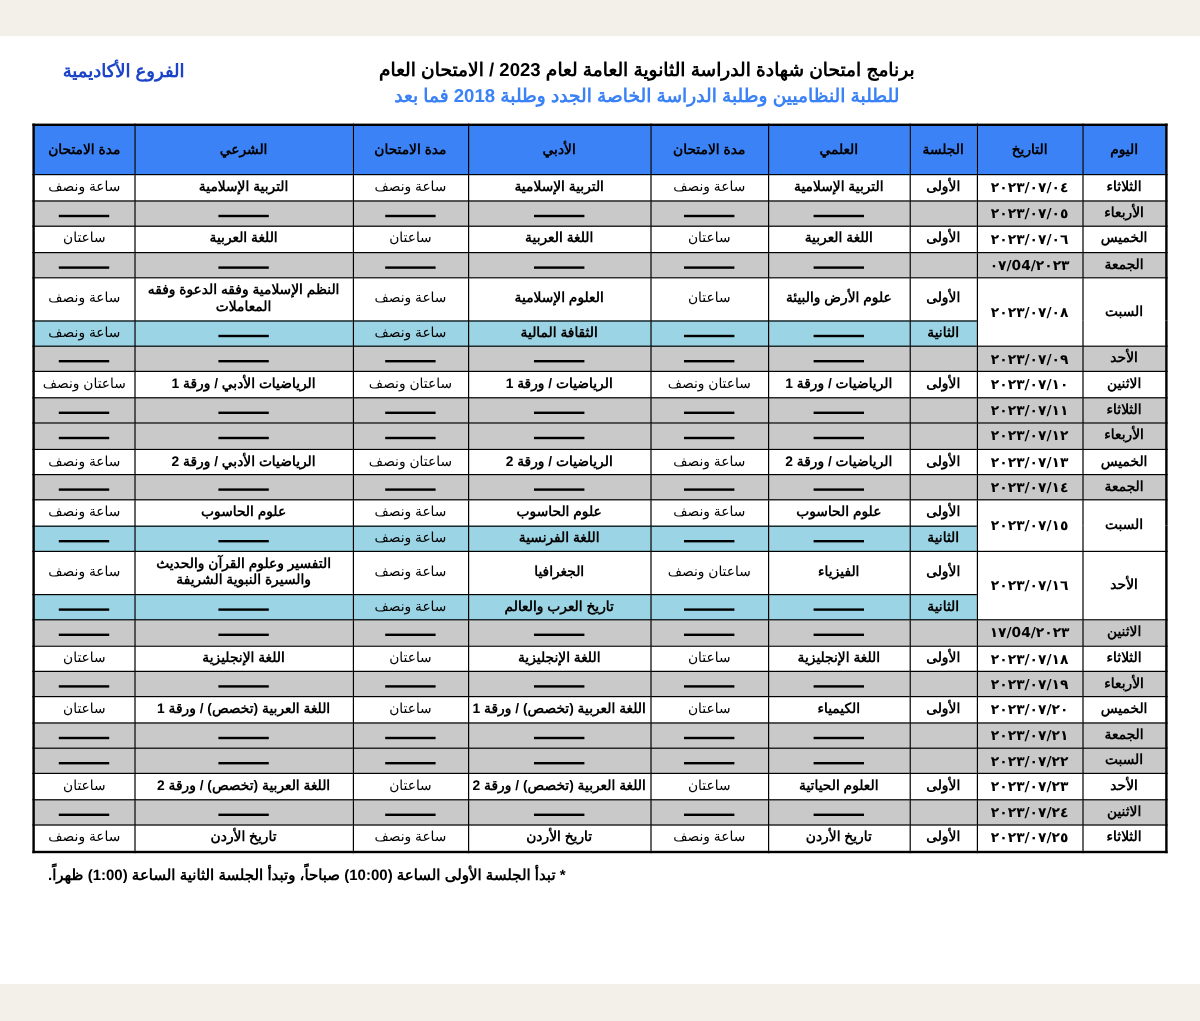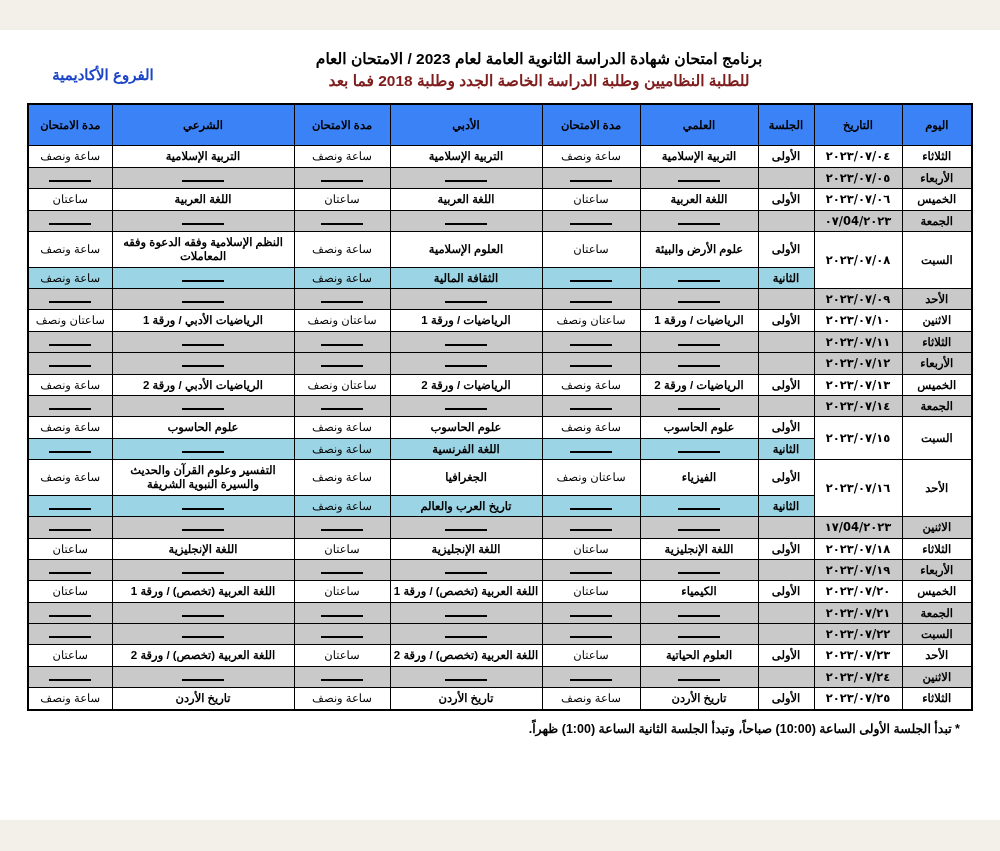--- a/index.html
+++ b/index.html
@@ -34,7 +34,7 @@
     font-weight: bold;
     font-size: 15px;
     white-space: nowrap;
-    margin-top: 18px;
+    margin-top: 2px;
     width: 150px;
     text-align: center;
   }

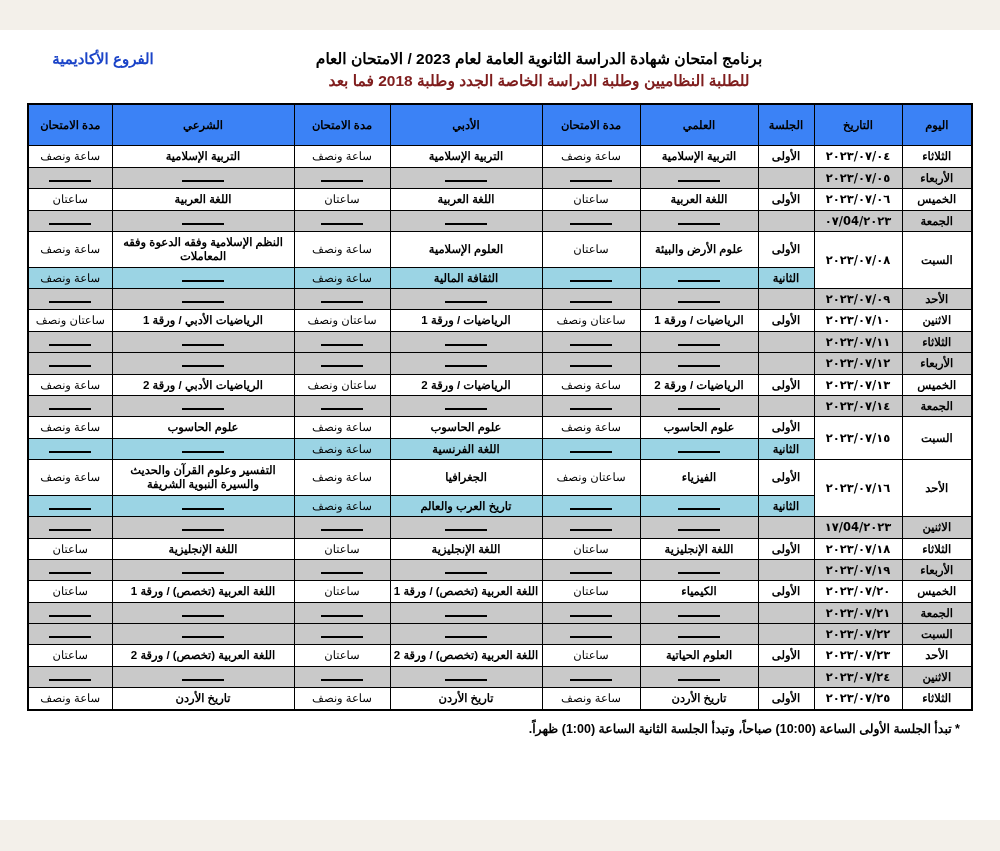--- a/index.html
+++ b/index.html
@@ -52,7 +52,7 @@
   .title-2 {
     font-size: 15.5px;
     font-weight: bold;
-    color: #7f1d1d;
+    color: #3b82f6;
     line-height: 1.45;
   }
   .spacer-right { width: 60px; }

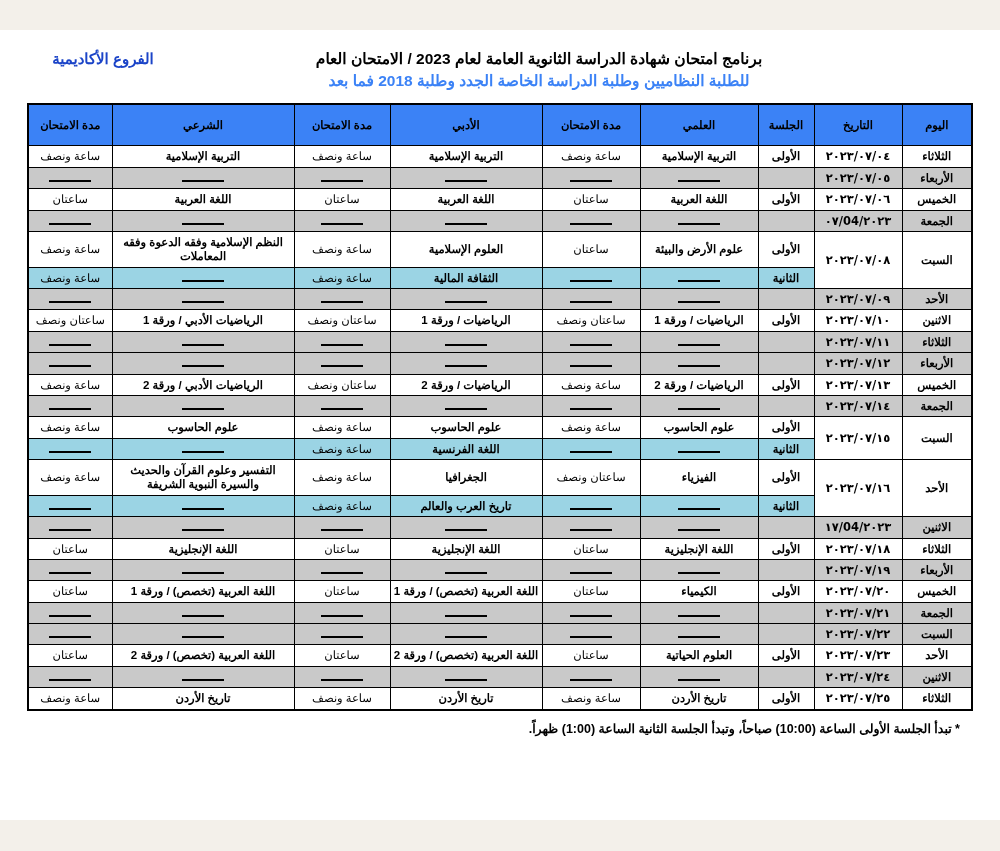--- a/index.html
+++ b/index.html
@@ -112,7 +112,7 @@
 
   .footnote {
     direction: rtl;
-    text-align: right;
+    text-align: left;
     font-size: 12.5px;
     font-weight: bold;
     color: #000;

